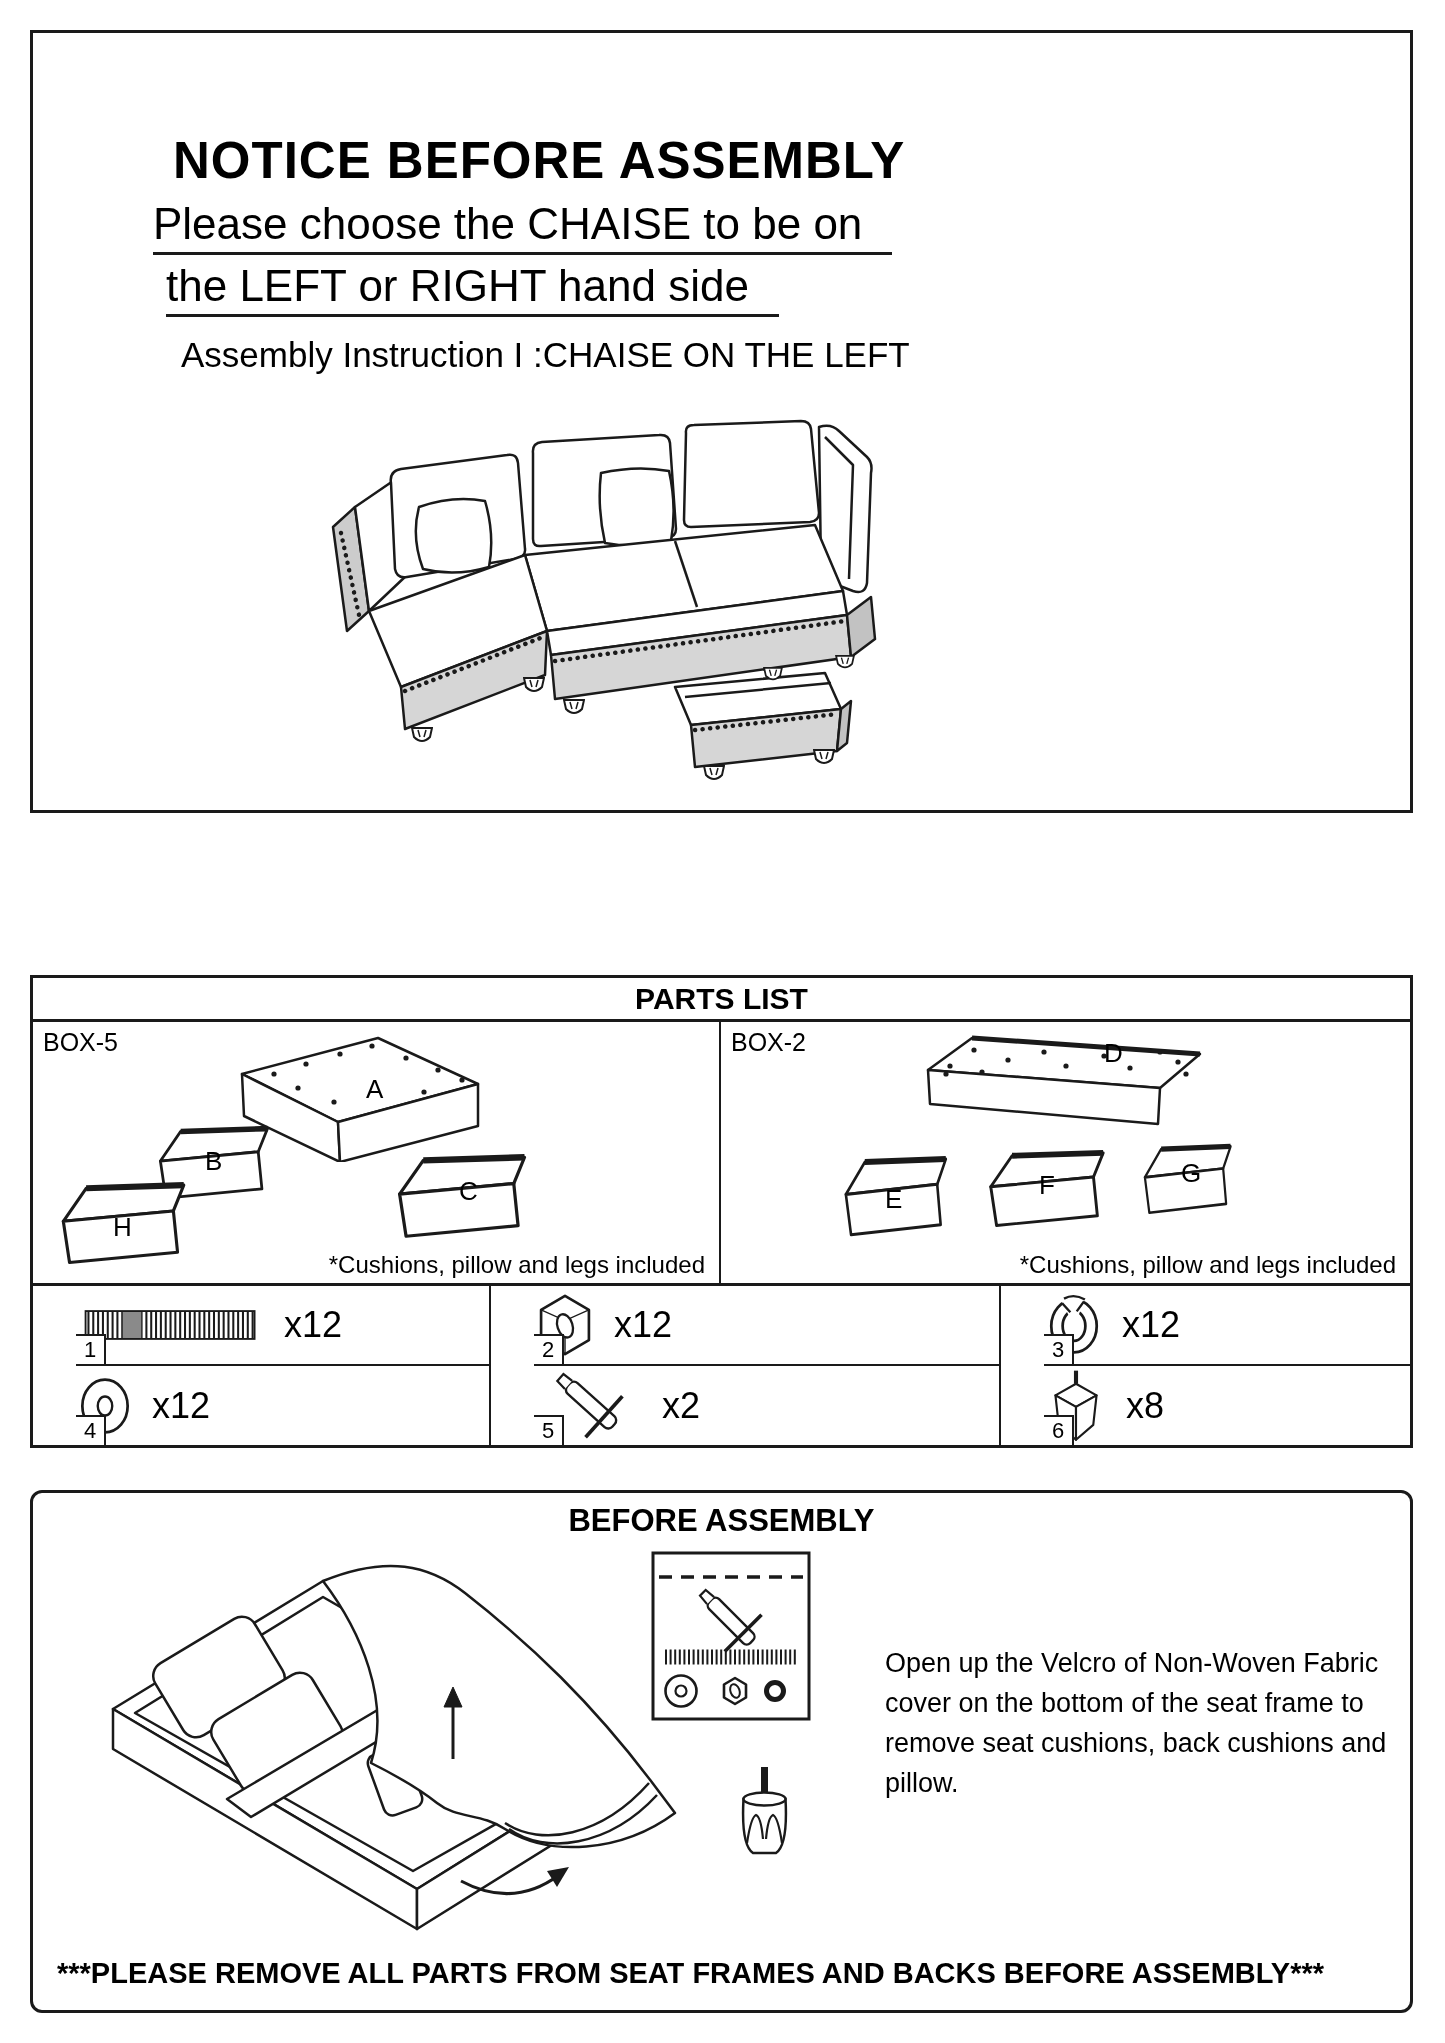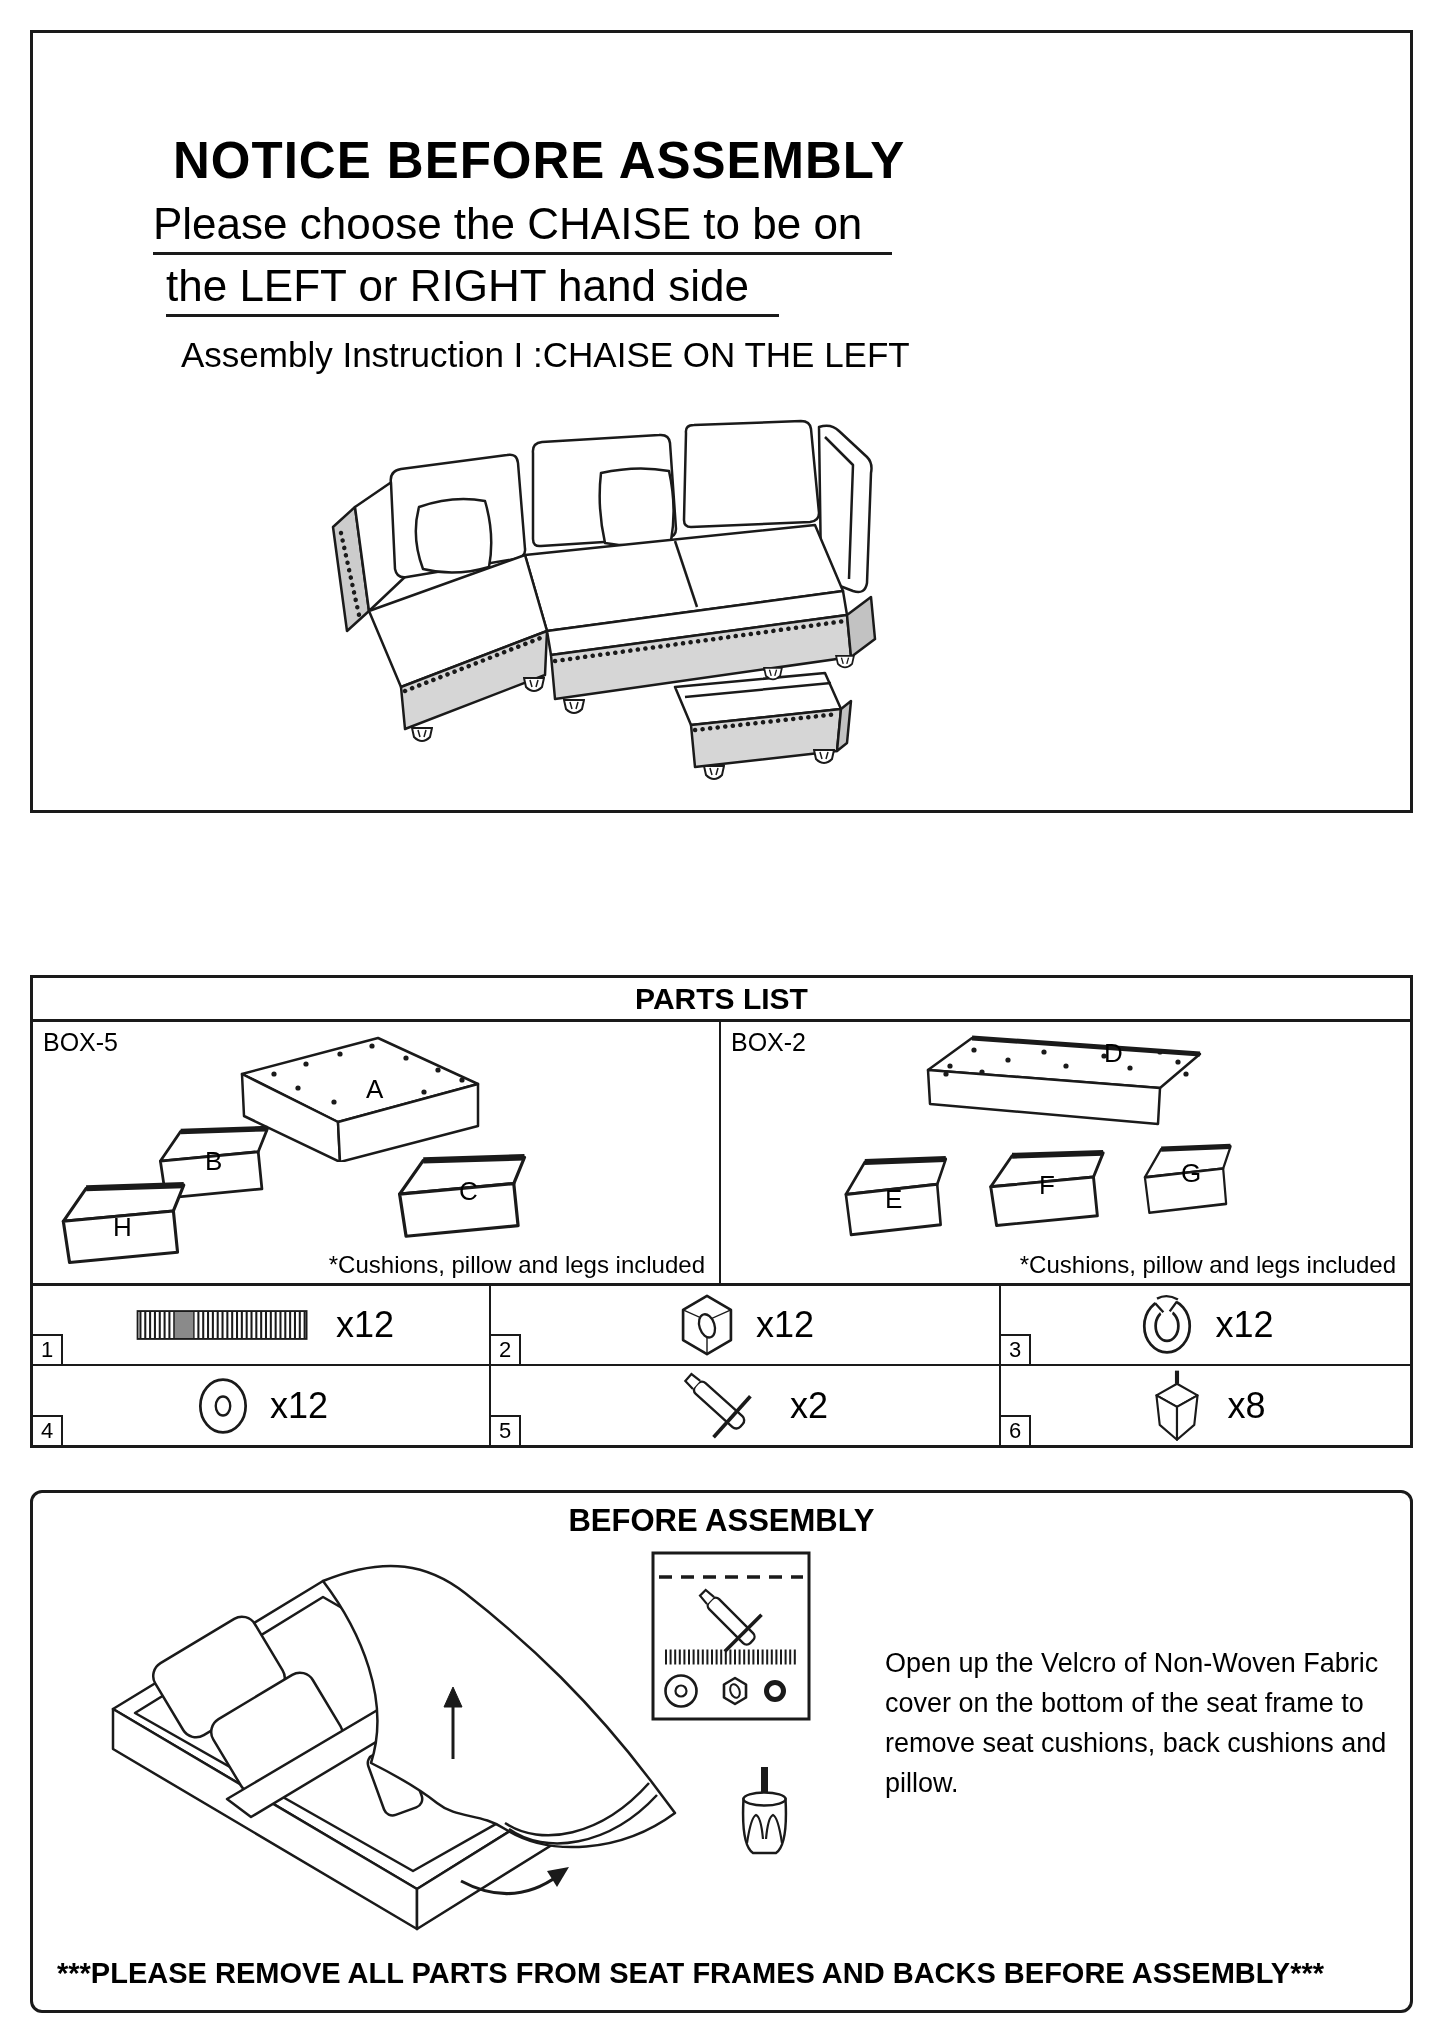--- a/index.html
+++ b/index.html
@@ -31,7 +31,7 @@
   .pletter{position:absolute;font-size:26px;}
   .hw-grid{display:grid;grid-template-columns:458px 510px 1fr;grid-template-rows:80px 79px;}
   .hw-cell{position:relative;border-right:2px solid #1a1a1a;border-bottom:2px solid #1a1a1a;
-           display:flex;align-items:center;justify-content:center;gap:18px;}
+           display:flex;align-items:center;gap:18px;margin-left:43px;}
   .hw-cell:nth-child(3n){border-right:none;}
   .hw-cell:nth-child(n+4){border-bottom:none;}
   .hw-num{position:absolute;left:0;bottom:0;width:30px;height:30px;background:#fff;

